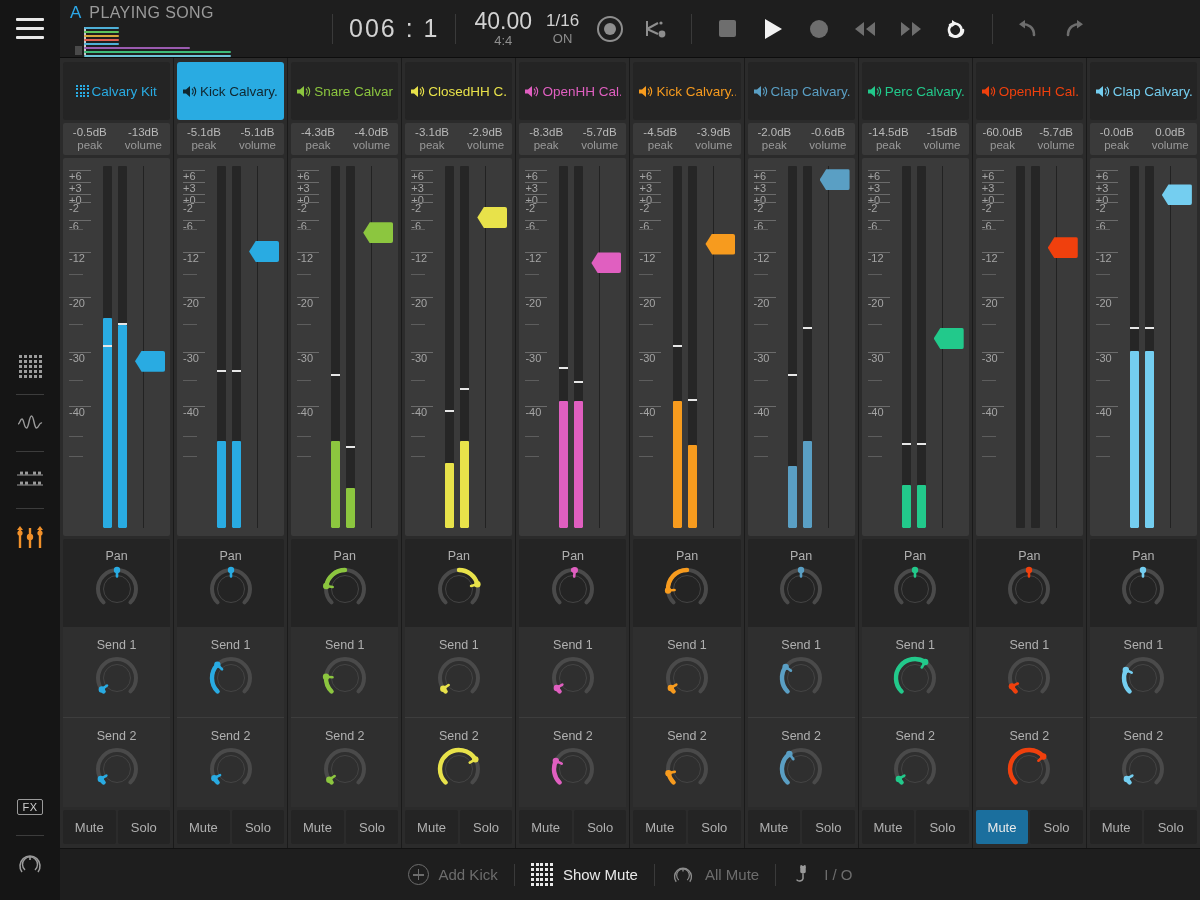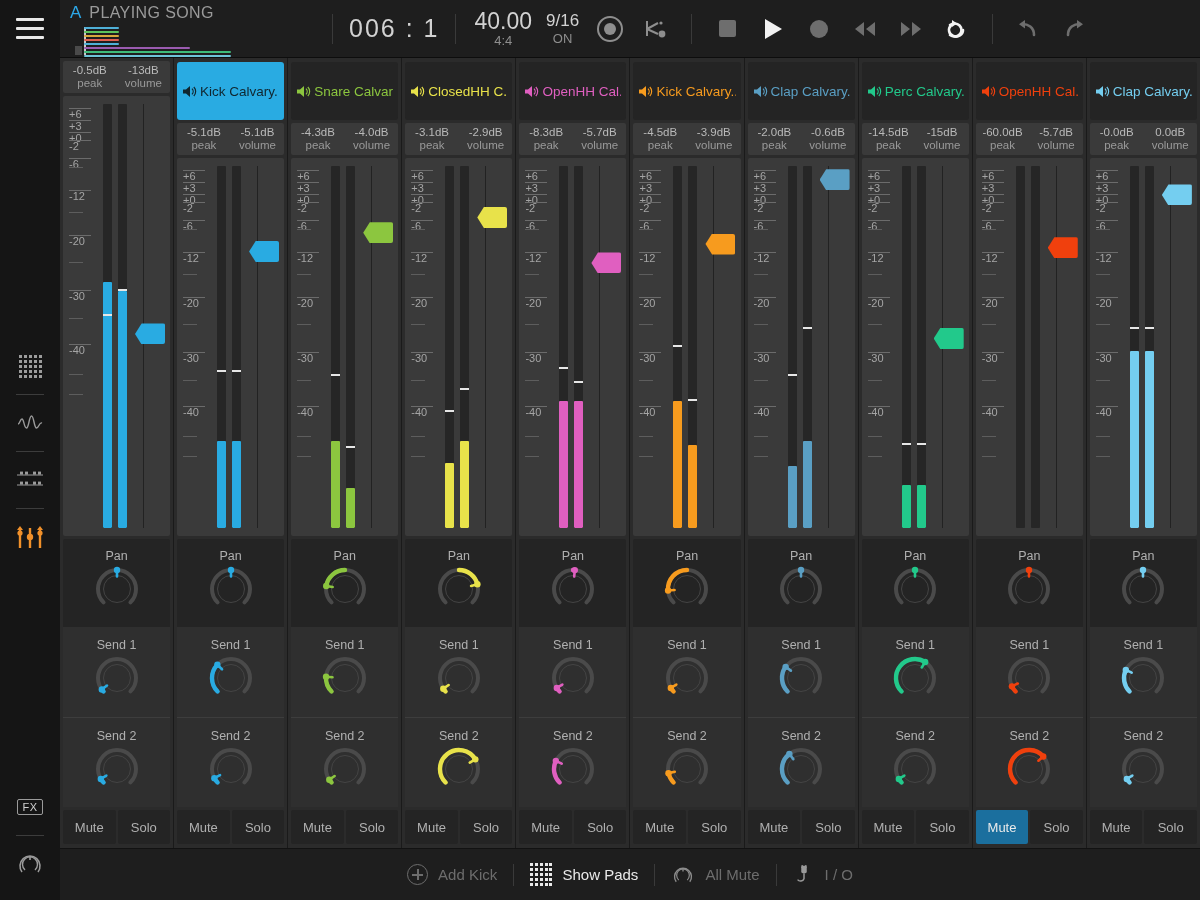--- a/index.html
+++ b/index.html
@@ -187,7 +187,7 @@
     </div>
 
     <div class="quant-block">
-      <div class="quant-main">9/16</div>
+      <div class="quant-main">1/16</div>
       <div class="quant-sub">ON</div>
     </div>
 

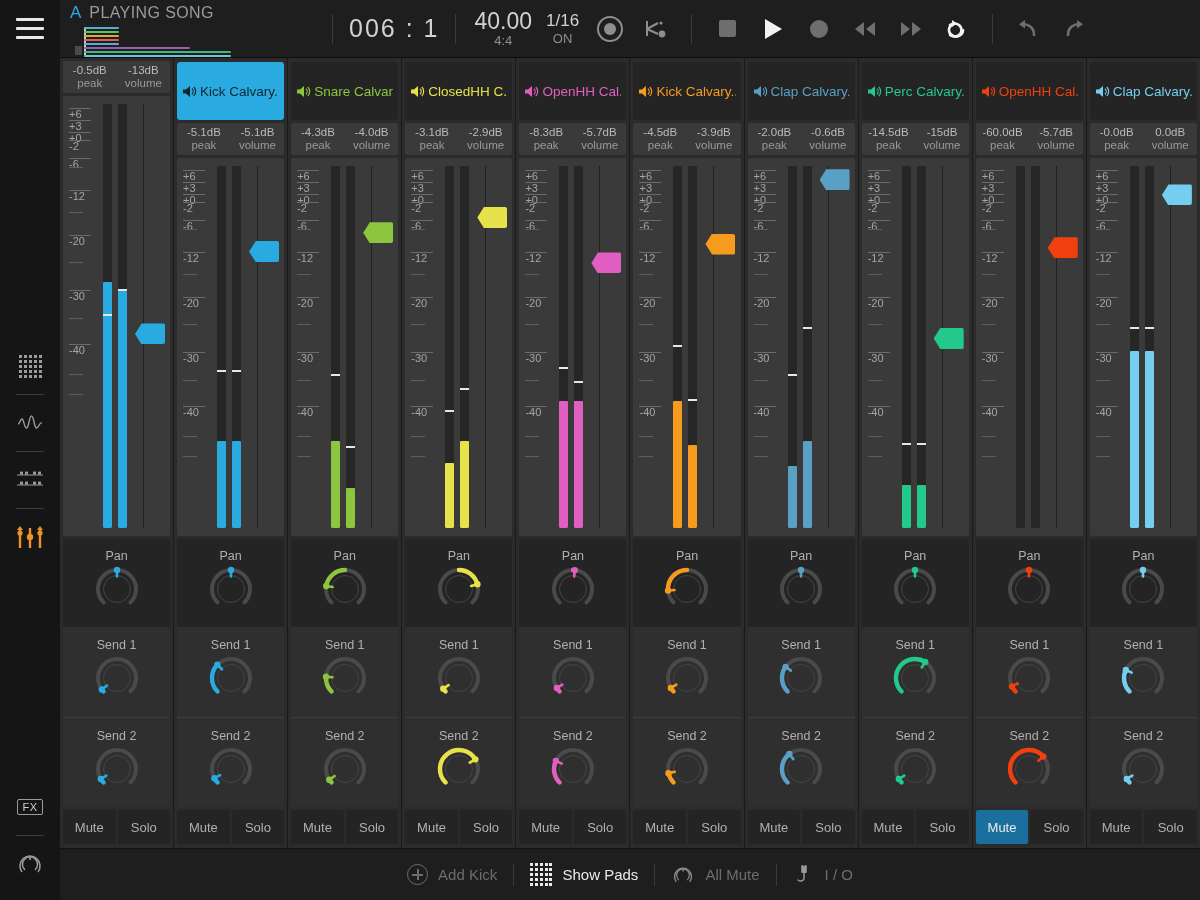--- a/index.html
+++ b/index.html
@@ -335,6 +335,27 @@
     <div class="mixer">
       <div class="channels" id="channels">
           <div class="ch">
+            <div class="ch-head">
+              <span class="padgrid">
+         <i></i>
+                <i></i>
+                <i></i>
+                <i></i>
+                <i></i>
+                <i></i>
+                <i></i>
+                <i></i>
+         <i></i>
+                <i></i>
+                <i></i>
+                <i></i>
+                <i></i>
+                <i></i>
+                <i></i>
+                <i></i>
+              </span>
+              <span class="ch-name" style="color:#29abe2">Calvary Kit</span>
+            </div>
             <div class="ch-read">
     <div class="rd">
       <div class="rd-v">-0.5dB</div>

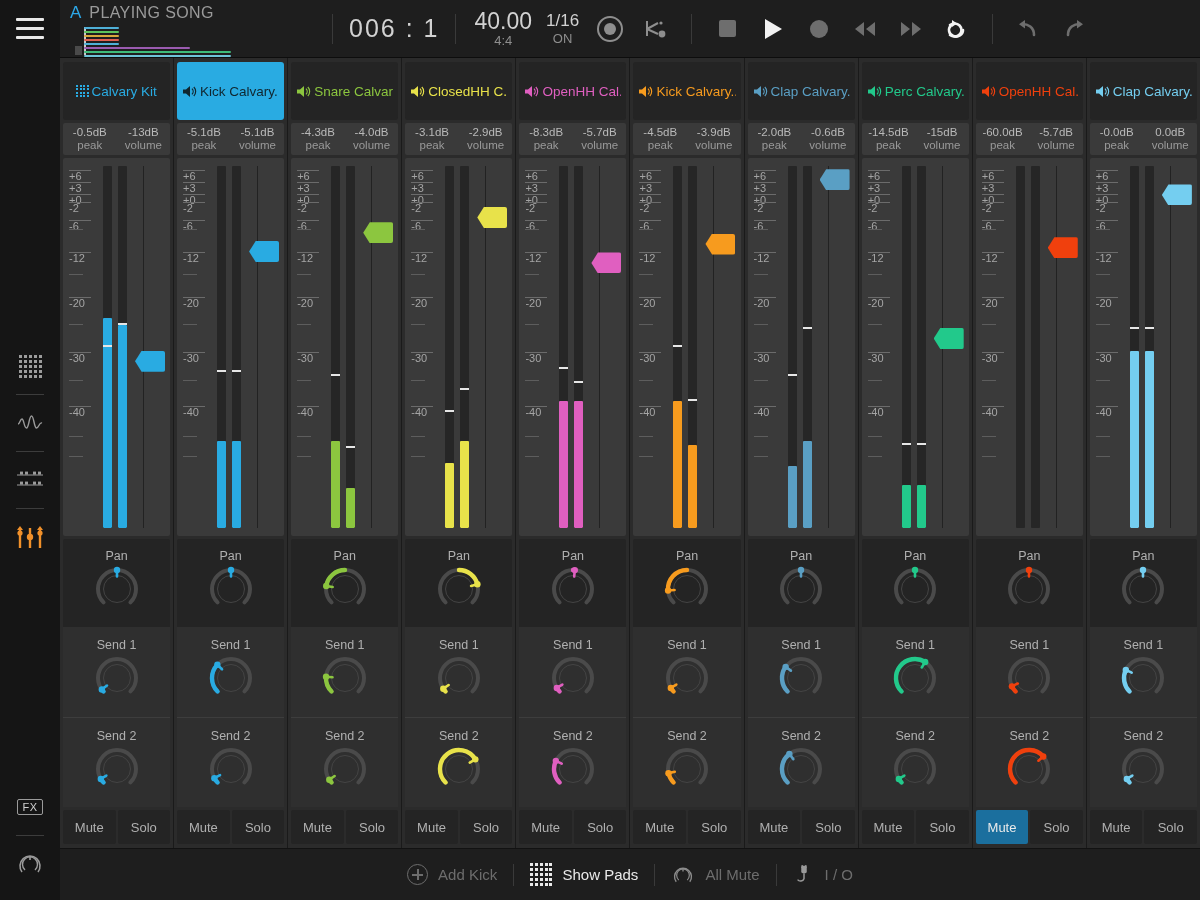--- a/index.html
+++ b/index.html
@@ -1755,7 +1755,7 @@
               <i></i>
               <i></i>
           </span>
-          <span>Show Pads</span>
+          <span>Show Mute</span>
         </div>
         <div class="bbdiv"></div>
         <div class="bb dim">

